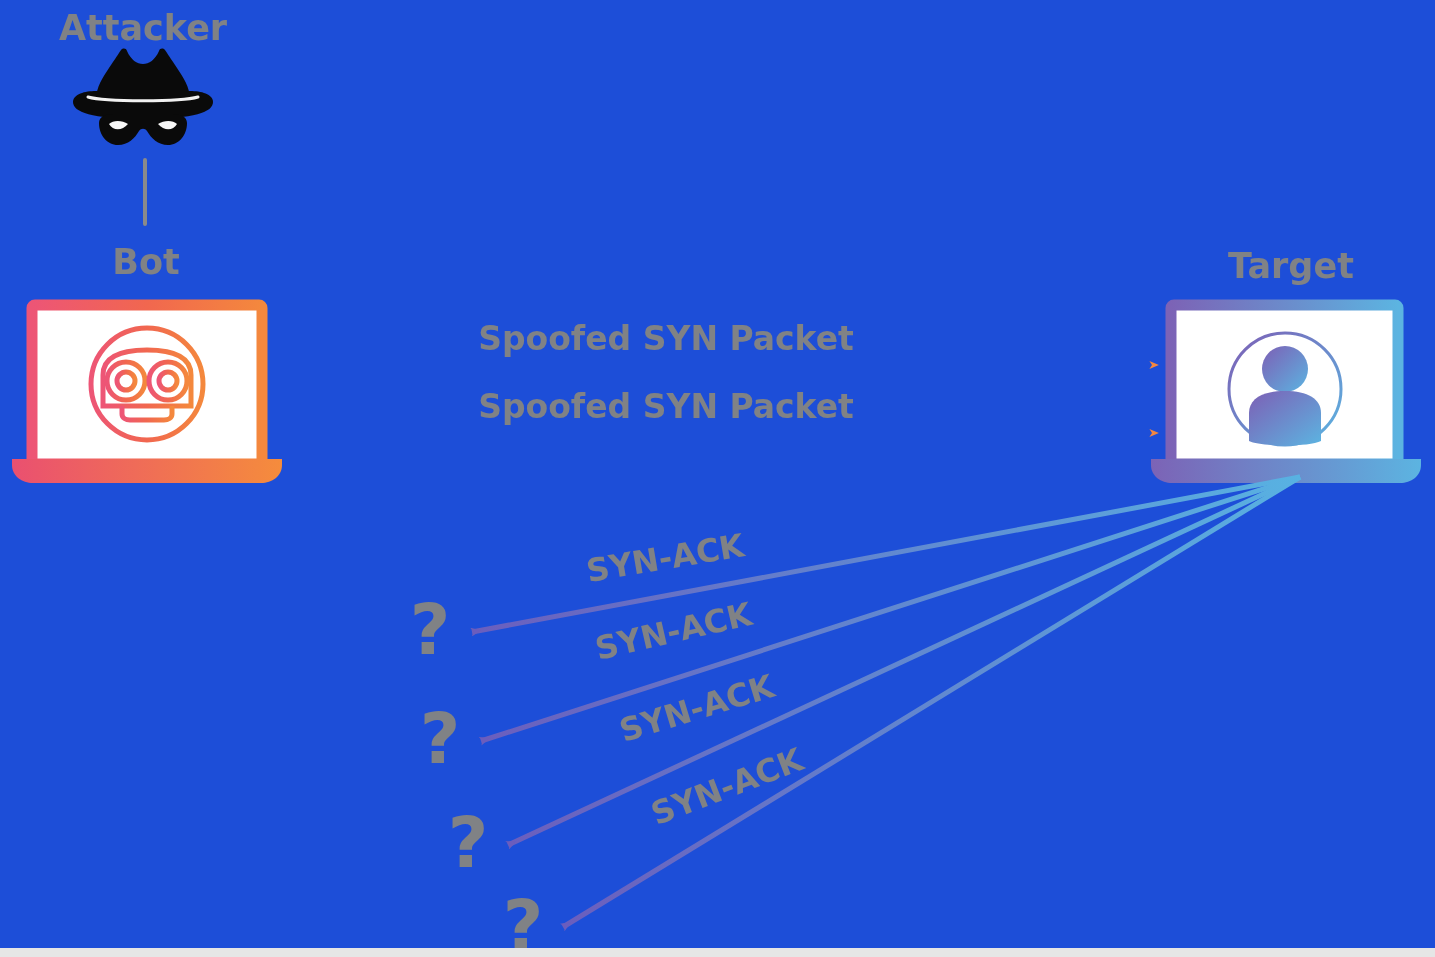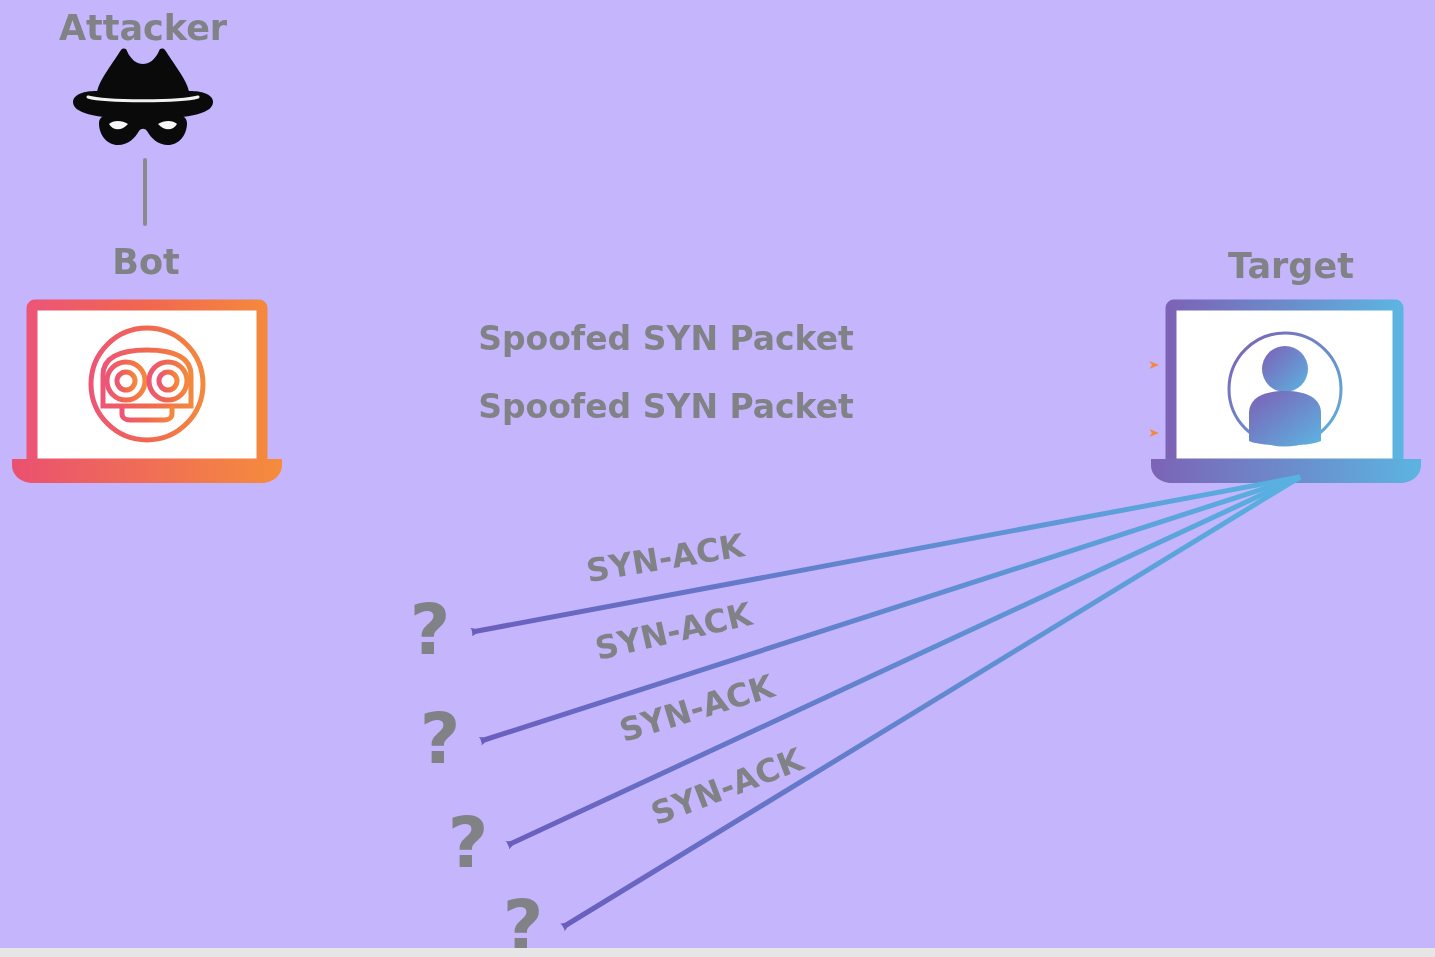--- a/index.html
+++ b/index.html
@@ -12,7 +12,7 @@
     position: relative;
     width: 1435px;
     height: 957px;
-    background: #c4b5fd;
+    background: #1d4ed8;
     overflow: hidden;
     font-family: "DejaVu Sans", "Liberation Sans", sans-serif;
   }

